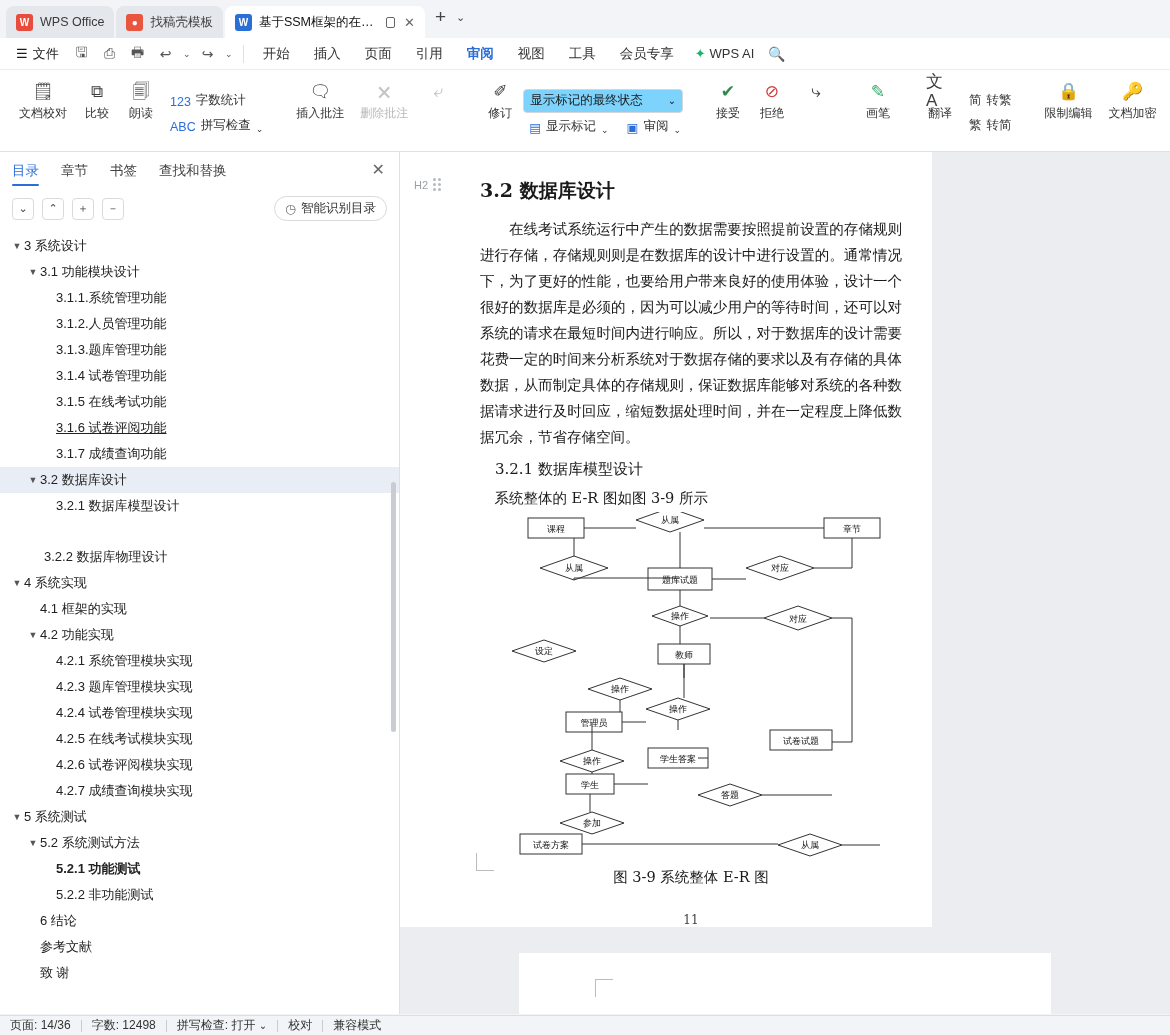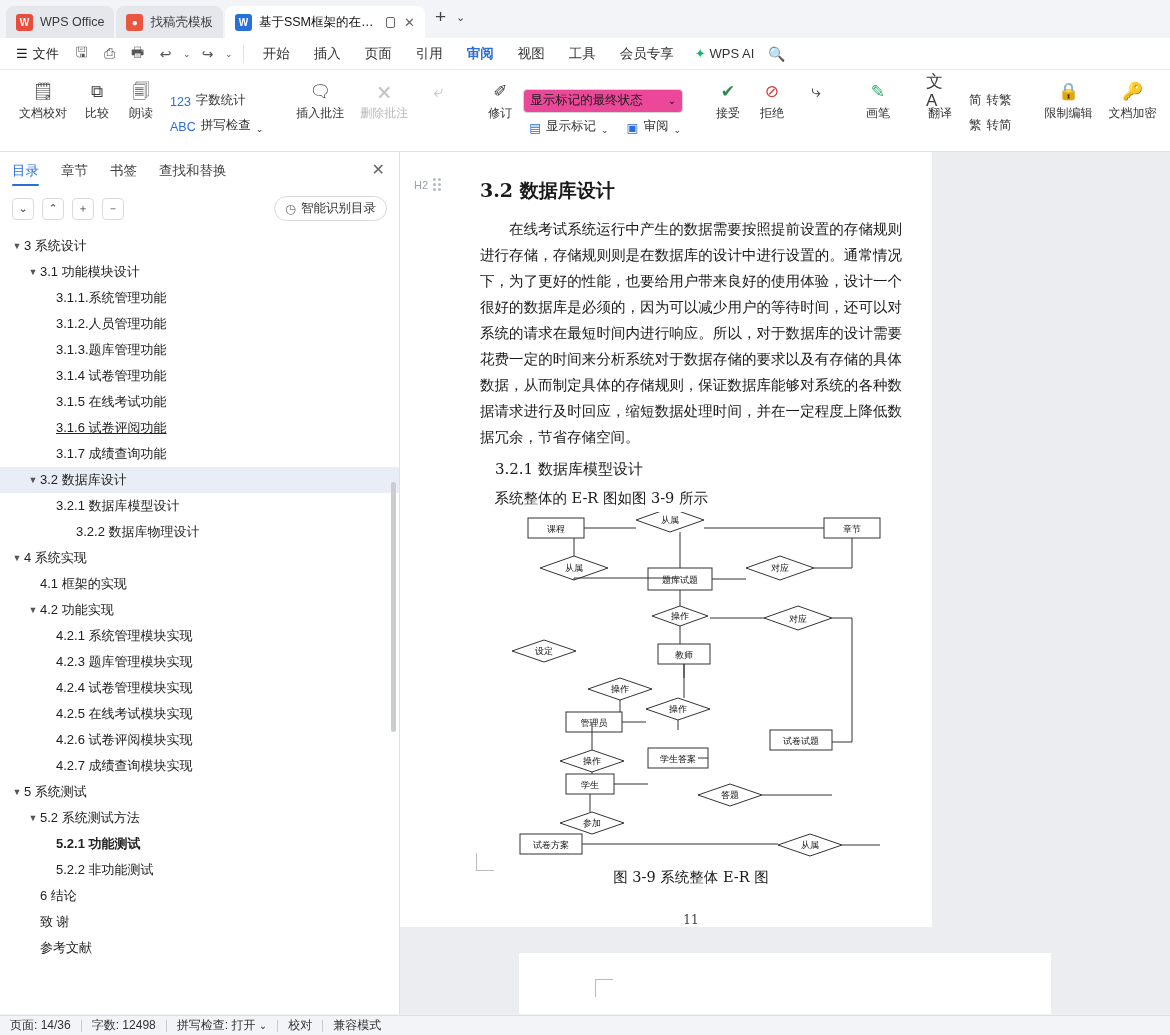--- a/index.html
+++ b/index.html
@@ -63,7 +63,7 @@
   .rsmall { display:flex; align-items:flex-end; gap:5px; font-size:12.5px; padding:3px 6px; color:#333; white-space:nowrap;}
   .rcol { display:flex; flex-direction:column; gap:2px; justify-content:center; height:72px; padding-top:2px;}
   .selbox { display:flex; align-items:center; justify-content:space-between; width:160px; height:24px;
-            border:1px solid #d4d6da; border-radius:4px; padding:0 6px; font-size:12.5px; background:#ec4899; }
+            border:1px solid #d4d6da; border-radius:4px; padding:0 6px; font-size:12.5px; background:#7dd3fc; }
   .pen { font-size:16px; }
 
   

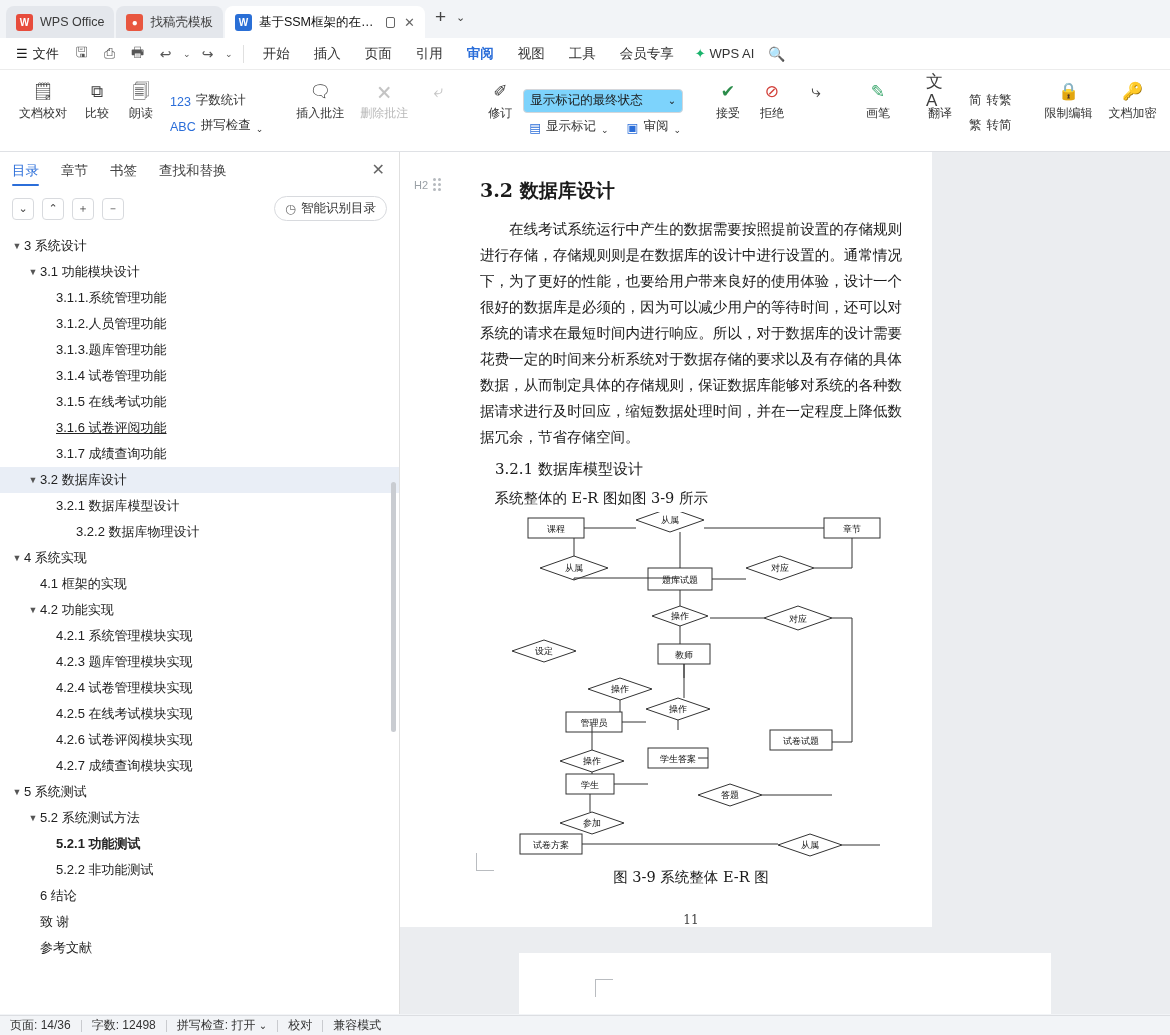--- a/index.html
+++ b/index.html
@@ -348,7 +348,7 @@
           <span class="arrow"></span>
           <span>3.2.1 数据库模型设计</span>
         </div>
-        <div class="orow" style="padding-left: 62px;">
+        <div class="orow" style="padding-left: 30px; margin-top: 25px;">
           <span class="arrow"></span>
           <span>3.2.2 数据库物理设计</span>
         </div>

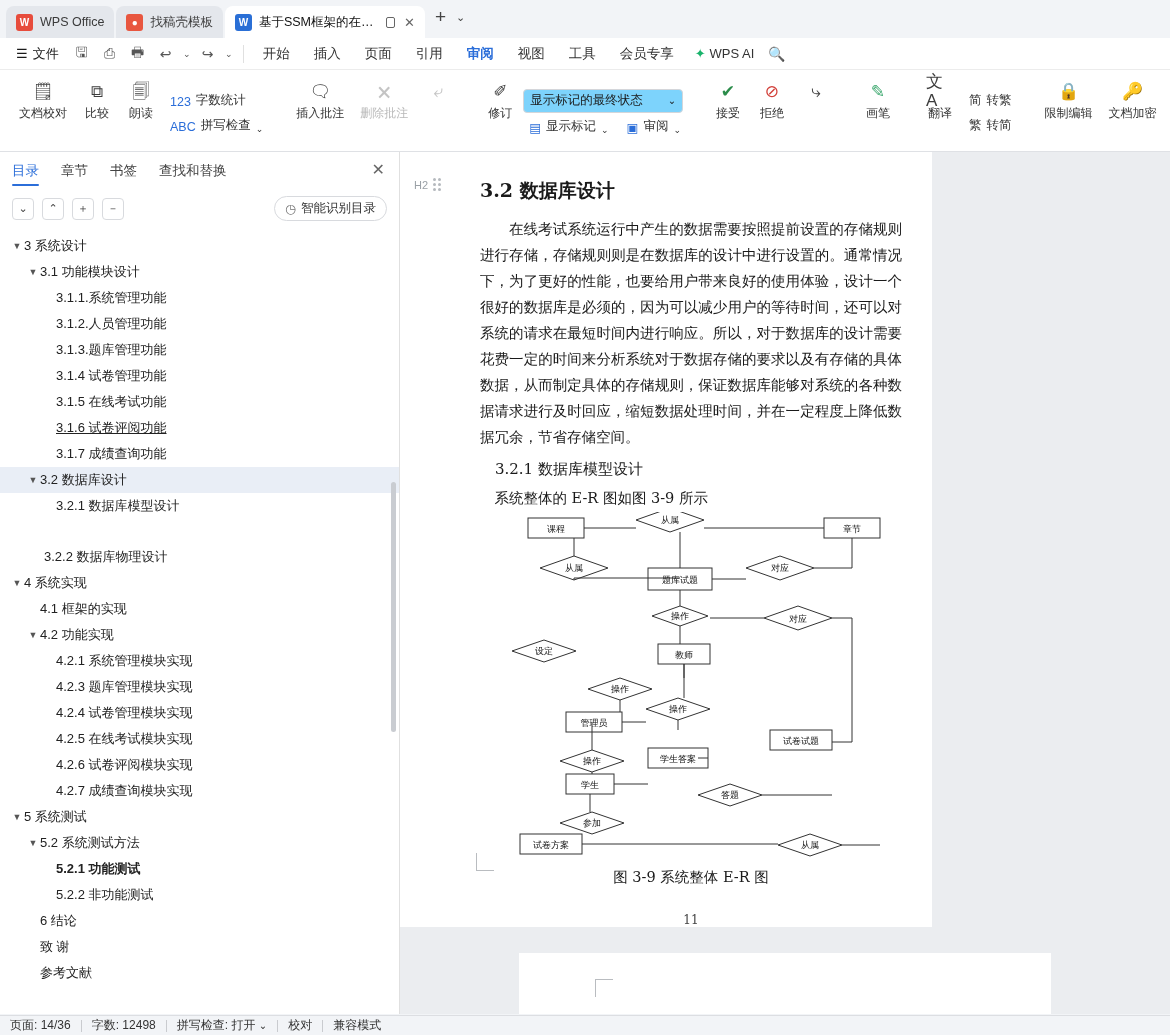--- a/index.html
+++ b/index.html
@@ -410,11 +410,11 @@
         </div>
         <div class="orow" style="padding-left: 26px;">
           <span class="arrow"></span>
+          <span>参考文献</span>
+        </div>
+        <div class="orow" style="padding-left: 26px;">
+          <span class="arrow"></span>
           <span>致    谢</span>
-        </div>
-        <div class="orow" style="padding-left: 26px;">
-          <span class="arrow"></span>
-          <span>参考文献</span>
         </div>
       </div>
     <div class="scrollb"></div>

